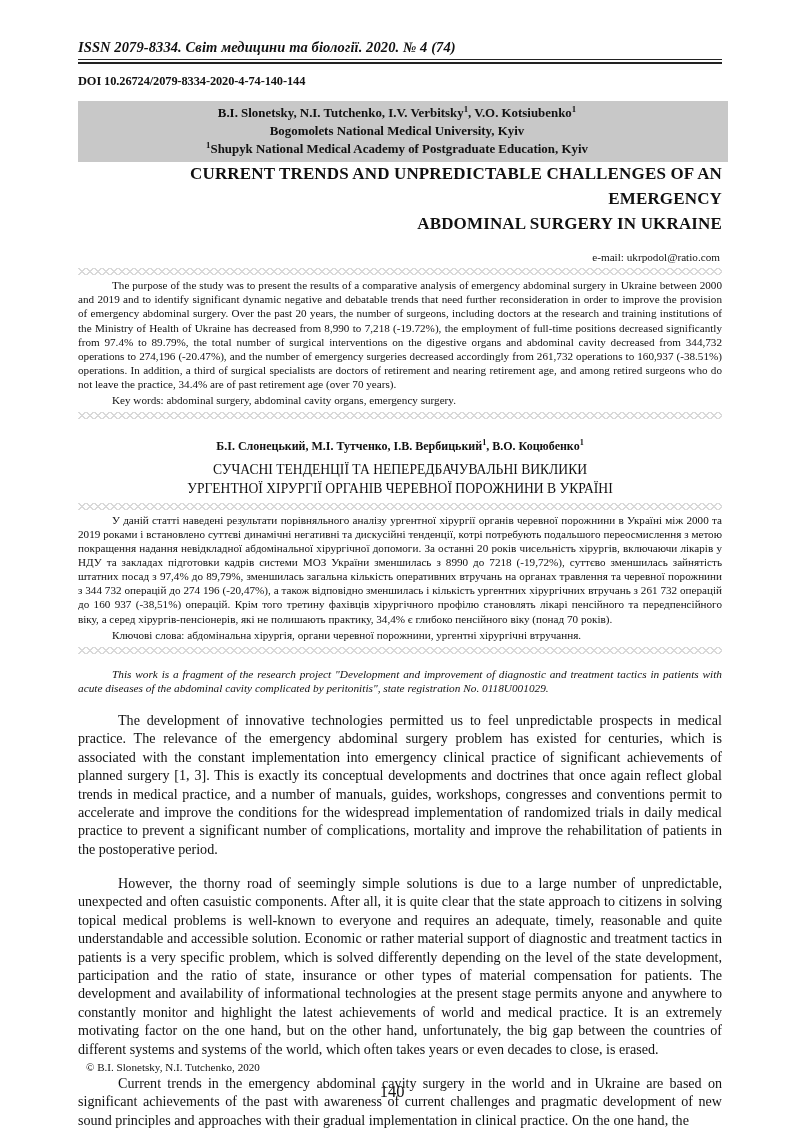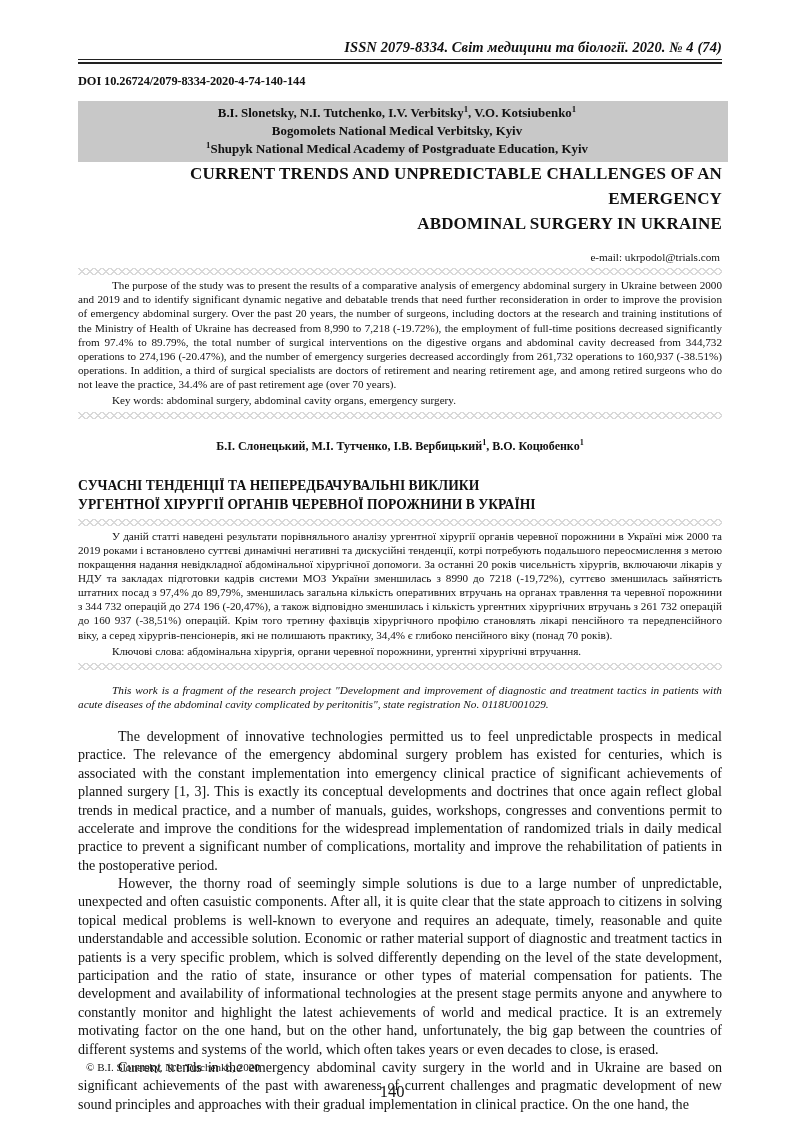--- a/index.html
+++ b/index.html
@@ -32,7 +32,6 @@
     letter-spacing: 0.1px;
     padding-bottom: 3px;
     line-height: 1.25;
-    text-align: right;
   }
   .rule-double {
     border-top: 1px solid #222;

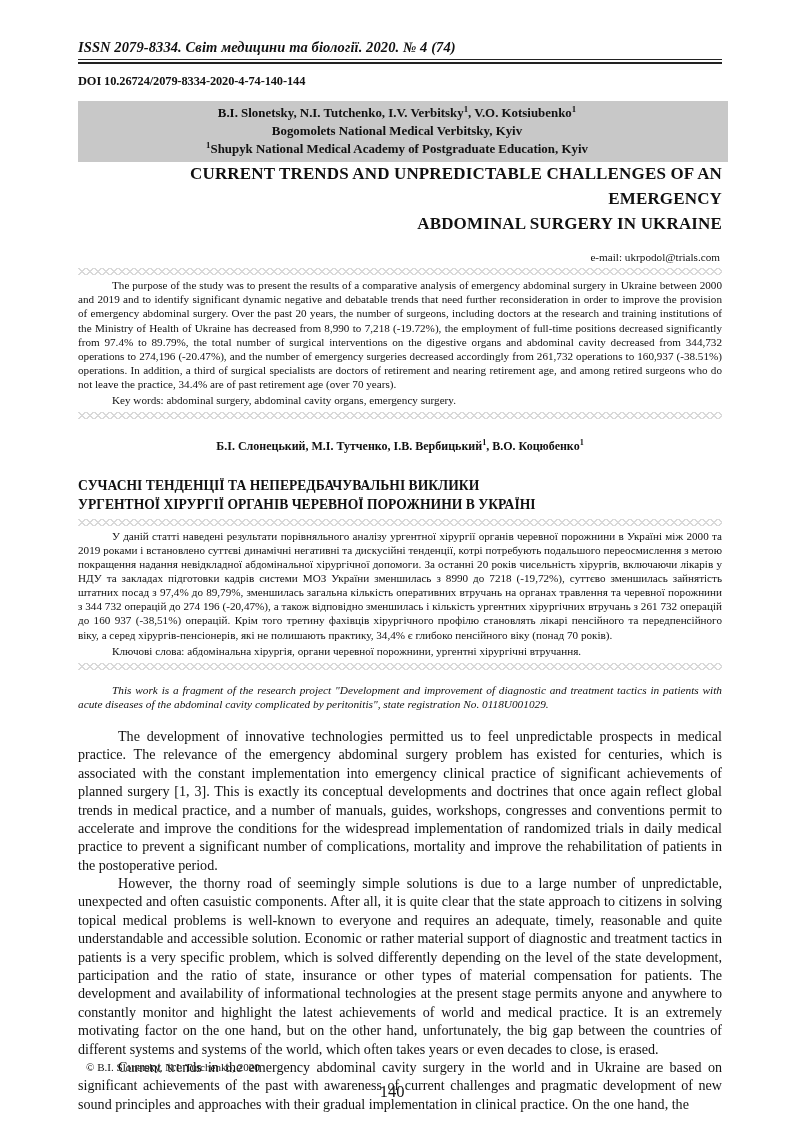--- a/index.html
+++ b/index.html
@@ -174,7 +174,7 @@
 
     <div class="author-band">
       <span class="line"><span>B.I. Slonetsky, N.I. Tutchenko, I.V. Verbitsky</span><sup>1</sup><span>, V.O. Kotsiubenko</span><sup>1</sup></span>
-      <span class="line">Bogomolets National Medical Verbitsky, Kyiv</span>
+      <span class="line">Bogomolets National Medical University, Kyiv</span>
       <span class="line"><sup>1</sup><span>Shupyk National Medical Academy of Postgraduate Education, Kyiv</span></span>
     </div>
 

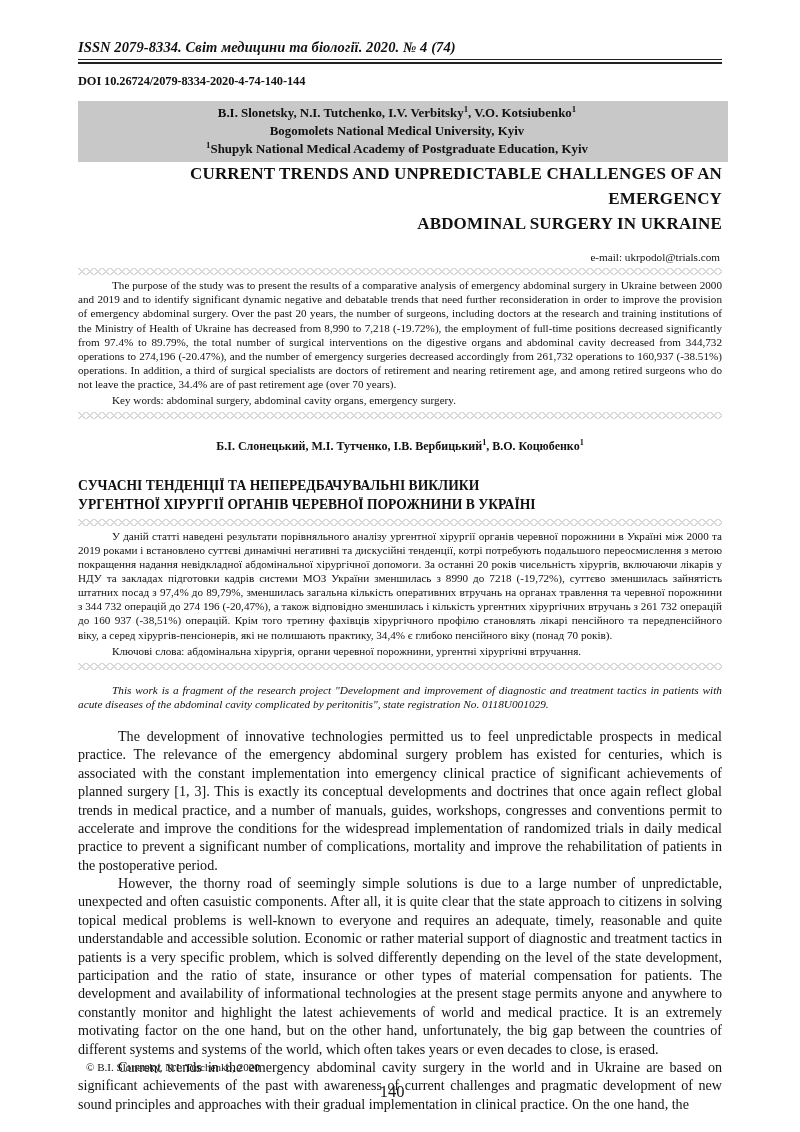--- a/index.html
+++ b/index.html
@@ -183,7 +183,7 @@
       <span class="line">ABDOMINAL SURGERY IN UKRAINE</span>
     </div>
 
-    <div class="email">e-mail: ukrpodol@trials.com</div>
+    <div class="email">e-mail: ukrpodol@ratio.com</div>
 
     <div class="zigzag"></div>
 

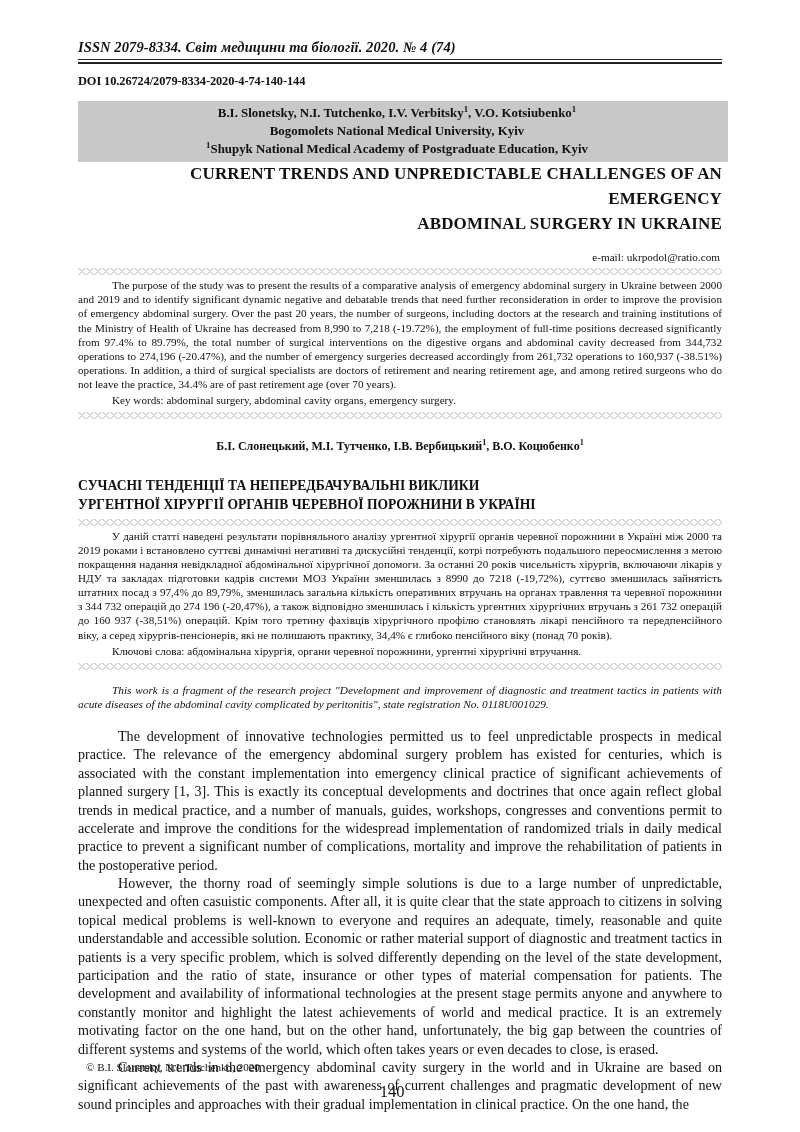--- a/index.html
+++ b/index.html
@@ -117,11 +117,11 @@
     line-height: 1.4;
   }
   .ua-title {
-    text-align: left;
-    font-weight: bold;
+    text-align: center;
+    font-weight: normal;
     font-size: 13.6px;
     line-height: 1.42;
-    margin-top: 21px;
+    margin-top: 5px;
   }
   .ua-title .line { display: block; }
 

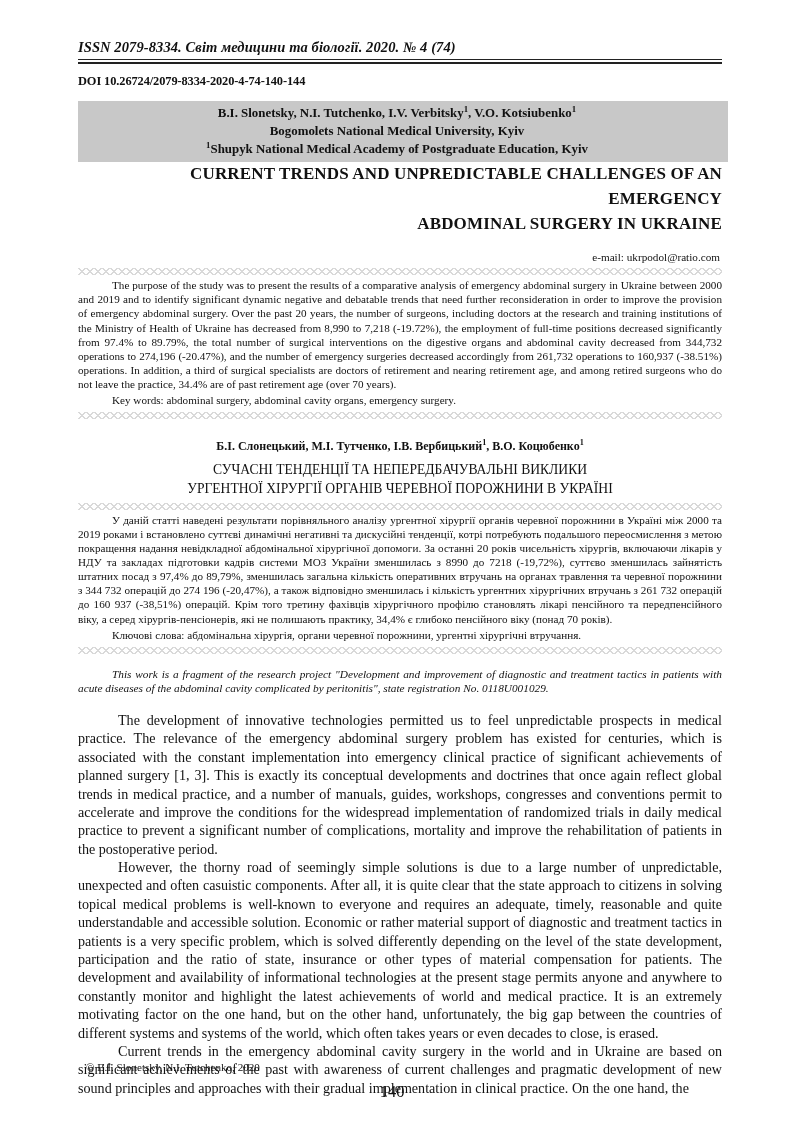--- a/index.html
+++ b/index.html
@@ -143,7 +143,7 @@
     text-indent: 40px;
     margin-top: 15px;
   }
-  .body-text + .body-text { margin-top: 0; }
+  .body-text + .body-text { margin-top: 16px; }
 
   
   .copyright {

